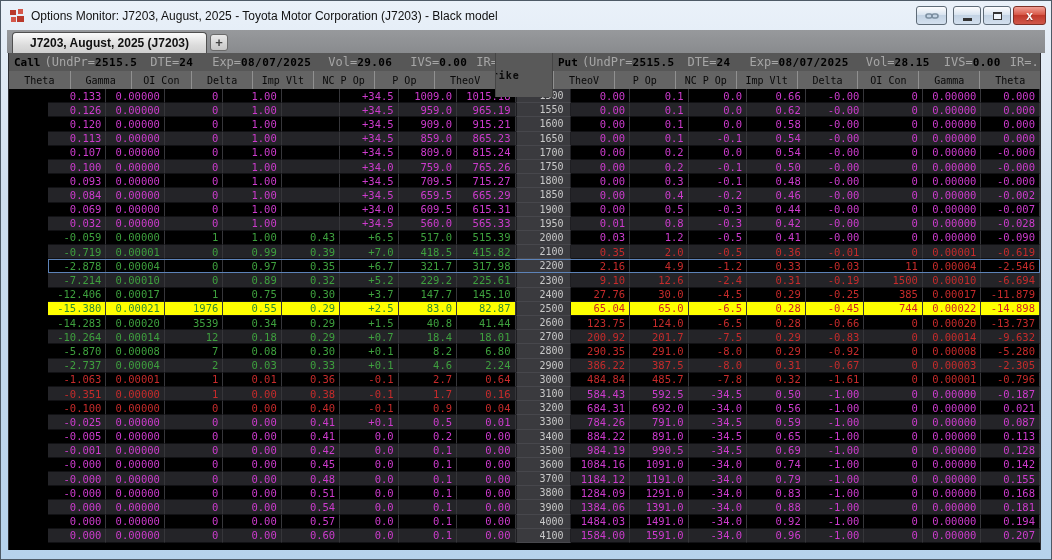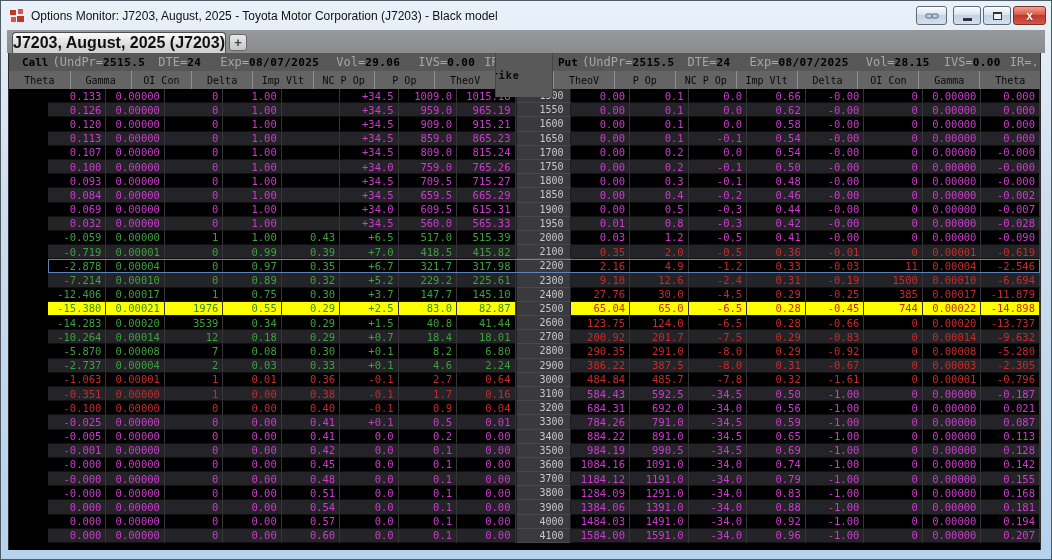--- a/index.html
+++ b/index.html
@@ -34,9 +34,9 @@
   
   .tabbar { position:absolute; top:29px; left:6px; right:6px; height:23px;
     background:linear-gradient(#97999c,#898b8e); display:flex; align-items:flex-end; }
-  .tab { margin-left:5px; height:21px; padding:0 0; border:1px solid #4f4f4f; border-bottom:none;
+  .tab { margin-left:5px; height:21px; padding:0 17px; border:1px solid #4f4f4f; border-bottom:none;
     border-radius:4px 4px 0 0; background:linear-gradient(#fbfbfb,#dcdcdc 60%,#cfcfcf);
-    font-family:"Liberation Sans",sans-serif; font-weight:bold; font-size:16px; color:#101010;
+    font-family:"Liberation Sans",sans-serif; font-weight:bold; font-size:12px; color:#101010;
     display:flex; align-items:center; }
   .addtab { margin-left:3px; margin-bottom:2px; width:18px; height:17px; border:1px solid #6a6a6a; border-radius:3px;
     background:linear-gradient(#e9e9e9,#c6c6c6); color:#444; font-size:13px; font-weight:bold;

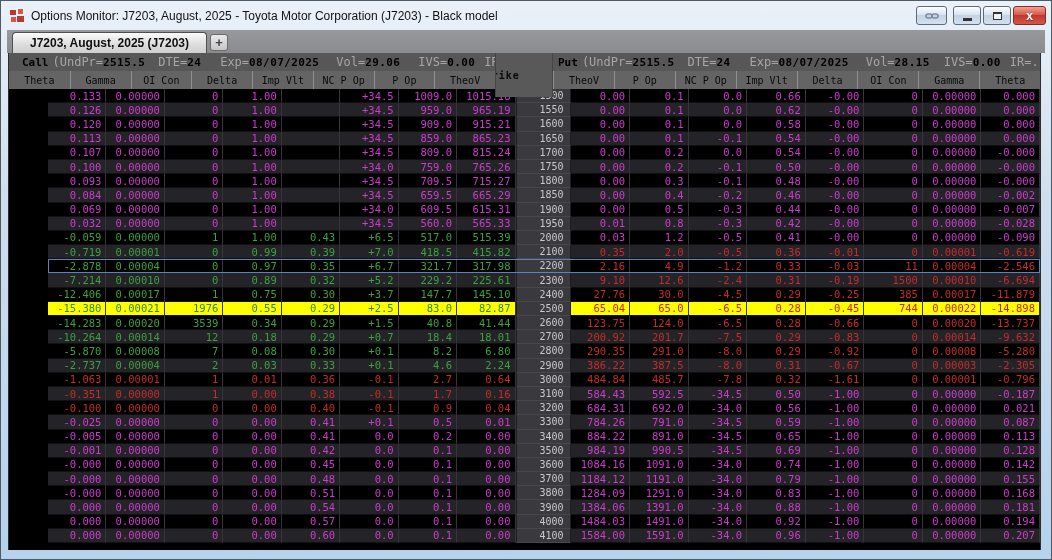--- a/index.html
+++ b/index.html
@@ -47,7 +47,7 @@
     display:flex; flex-direction:column; background:#000; border-left:1px solid #2e2e32; border-right:1px solid #2e2e32; }
 
   .ghead { display:flex; height:18px; background:#575757; }
-  .ghead .gcall { width:486px; display:flex; align-items:center; overflow:hidden; white-space:nowrap;padding-left:8px; }
+  .ghead .gcall { width:486px; display:flex; align-items:center; overflow:hidden; white-space:nowrap; }
   .ghead .gstrike { width:58px; }
   .ghead .gput { width:487px; display:flex; align-items:center; overflow:hidden; white-space:nowrap; }
   .glabel { color:#a6a6a6; font-size:12px; }

